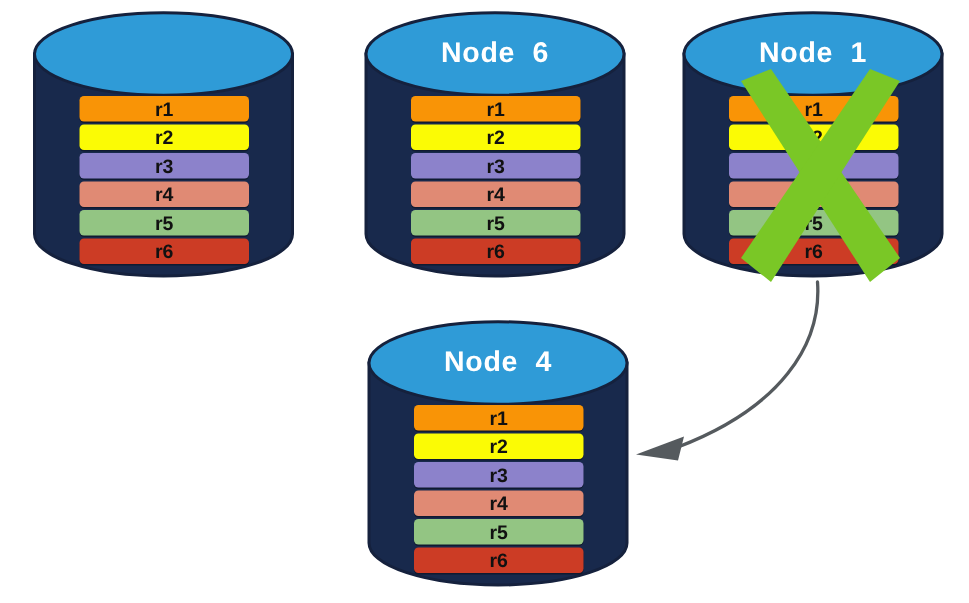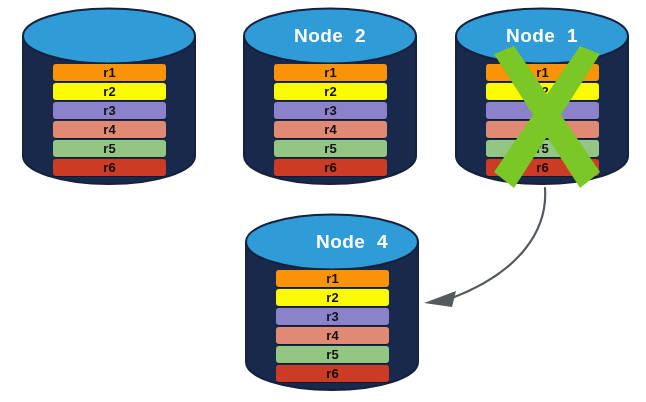--- a/index.html
+++ b/index.html
@@ -106,7 +106,7 @@
       <path d="M1,30 L1,150 A86,28 0 0 0 173,150 L173,30 Z" fill="#18294c" stroke="#15213d" stroke-width="2"></path>
       <ellipse cx="87" cy="30" rx="86" ry="27.5" fill="#2f9bd7" stroke="#15213d" stroke-width="2"></ellipse>
     </svg>
-    <div class="node-title" style="top:19px;">Node  2</div>
+    <div class="node-title" style="top:19px;">Node  6</div>
     <div class="rows" style="left:31px; top:58px; width:113px; height:114px;">
       <div class="row" style="top: 0px; background: rgb(249, 148, 6);">
         <span class="row-label">r1</span>

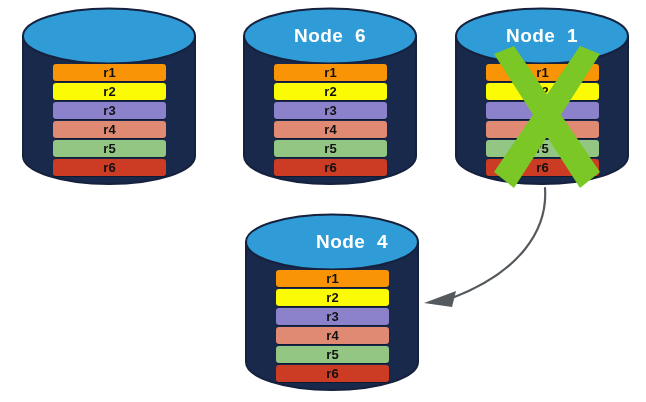--- a/index.html
+++ b/index.html
@@ -169,7 +169,7 @@
       <path d="M1,30 L1,150 A86,28 0 0 0 173,150 L173,30 Z" fill="#18294c" stroke="#15213d" stroke-width="2"></path>
       <ellipse cx="87" cy="30" rx="86" ry="27.5" fill="#2f9bd7" stroke="#15213d" stroke-width="2"></ellipse>
     </svg>
-    <div class="node-title" style="top:19px;margin-left:20px;">Node  4</div>
+    <div class="node-title" style="top:19px;">Node  4</div>
     <div class="rows" style="left:31px; top:58px; width:113px; height:114px;">
       <div class="row" style="top: 0px; background: rgb(249, 148, 6);">
         <span class="row-label">r1</span>

